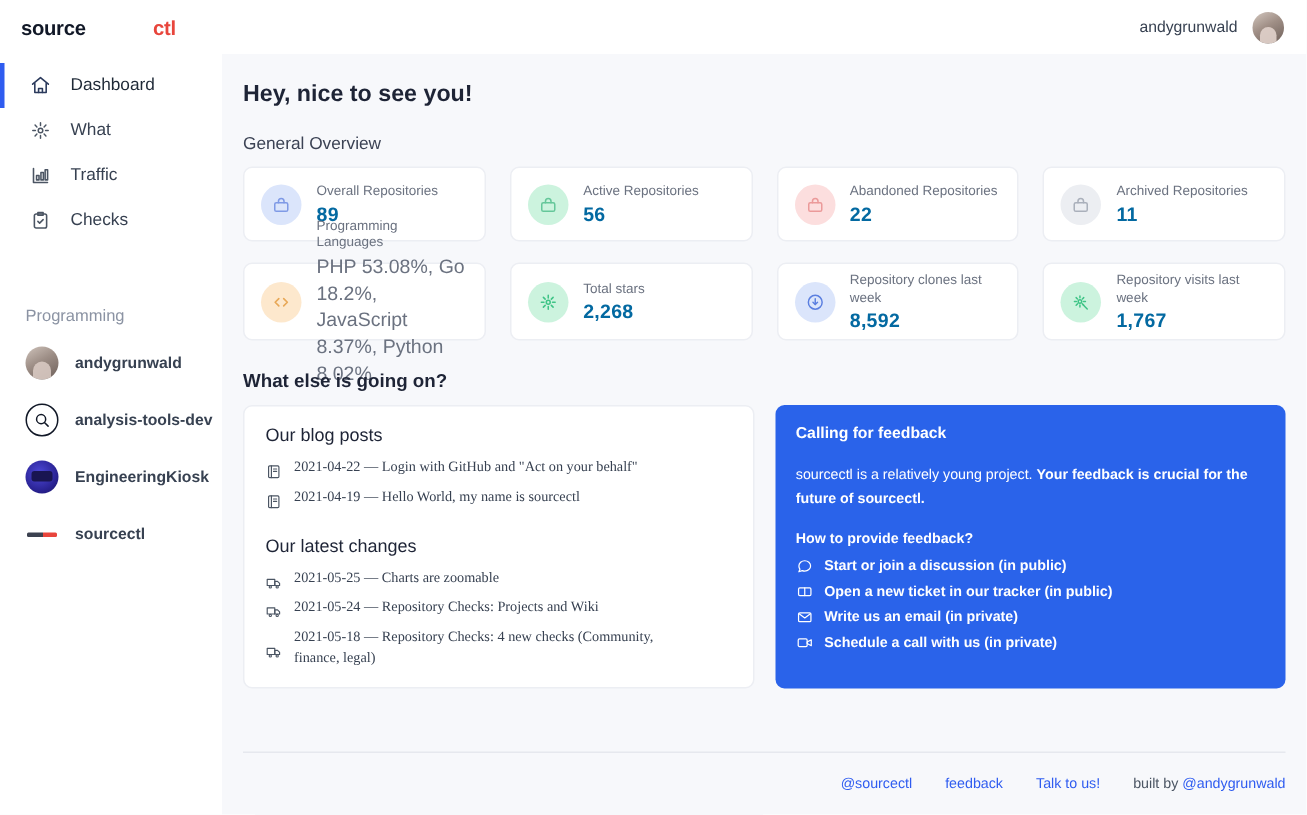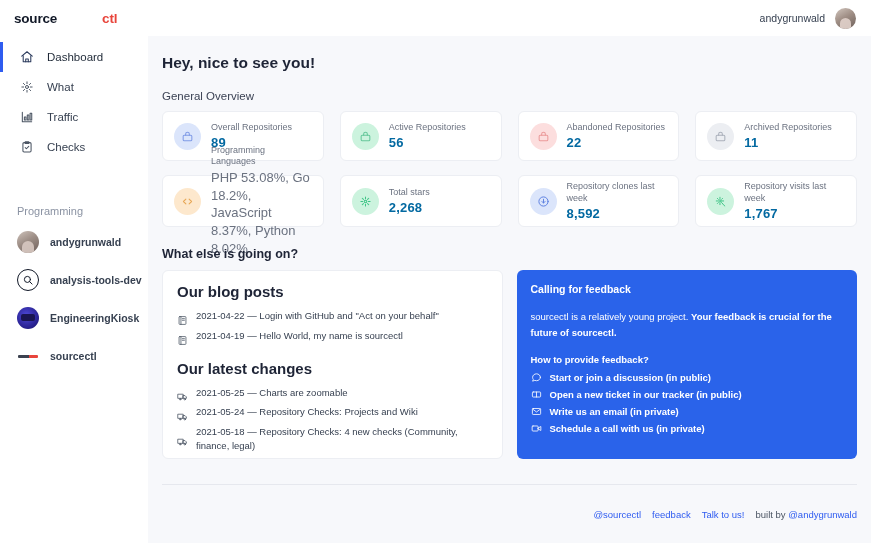--- a/index.html
+++ b/index.html
@@ -123,7 +123,7 @@
     background: #fff; border: 1px solid #eceef3; border-radius: 6px;
     padding: 12px 14px 14px 14px; height: 189px;
   }
-  .panel h3 { font-size: 15px; font-weight: bold; color: #1e2436; margin-bottom: 9px; }
+  .panel h3 { font-size: 12px; font-weight: normal; color: #1e2436; margin-bottom: 9px; }
   .panel h3.second { margin-top: 17px; }
   .lrow { display: flex; align-items: flex-end; gap: 8px; margin-bottom: 6px; }
   .lrow .gi { width: 11px; height: 11px; flex: 0 0 11px; color: #4b5563; margin-top: 1px; }

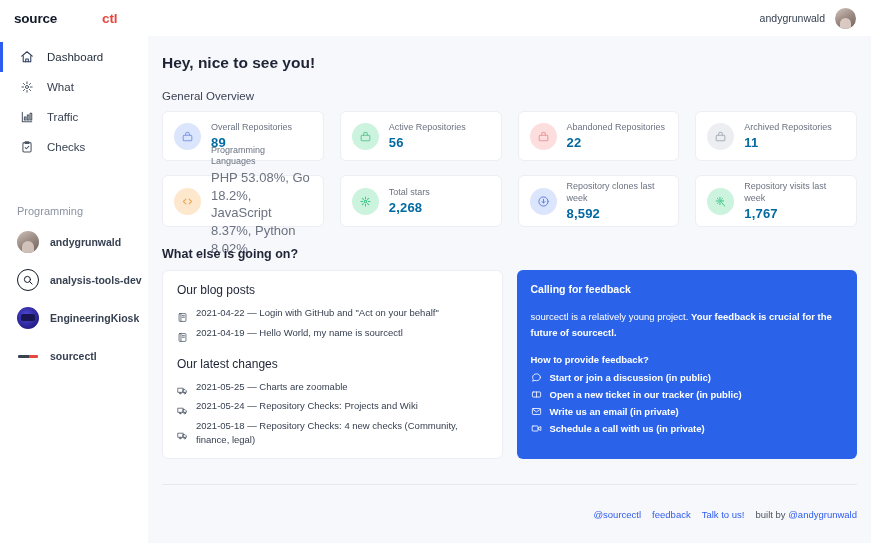--- a/index.html
+++ b/index.html
@@ -125,7 +125,7 @@
   }
   .panel h3 { font-size: 12px; font-weight: normal; color: #1e2436; margin-bottom: 9px; }
   .panel h3.second { margin-top: 17px; }
-  .lrow { display: flex; align-items: flex-end; gap: 8px; margin-bottom: 6px; }
+  .lrow { display: flex; align-items: flex-start; gap: 8px; margin-bottom: 6px; font-family: Liberation Serif, serif; }
   .lrow .gi { width: 11px; height: 11px; flex: 0 0 11px; color: #4b5563; margin-top: 1px; }
   .lrow .gi.mid { align-self: center; margin-top: 0; }
   .lrow .lt { font-size: 9.5px; color: #374151; line-height: 1.45; }

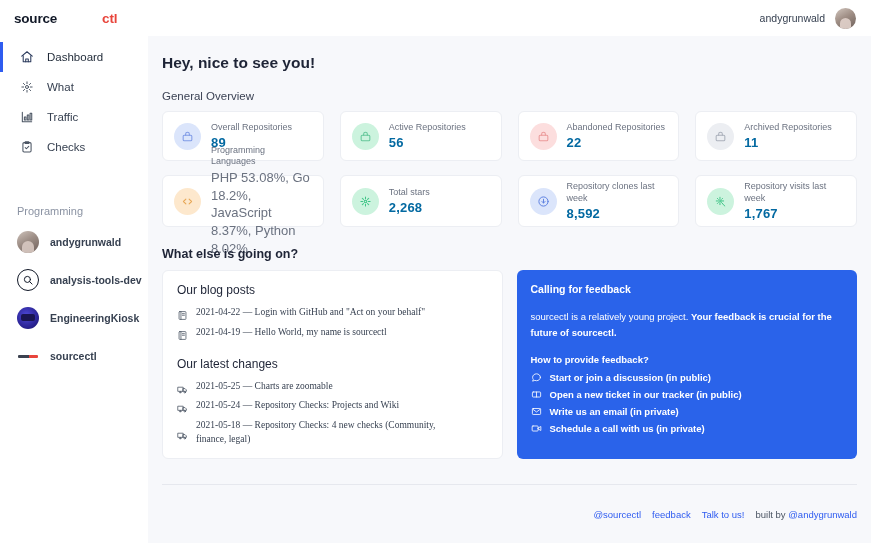--- a/index.html
+++ b/index.html
@@ -143,8 +143,8 @@
 
   .footer {
     margin: 14px 14px 0 14px; border-top: 1px solid #e6e8ee;
-    height: 59px; display: flex; align-items: center; justify-content: flex-end;
-    gap: 11px; font-size: 9.5px;
+    height: 42px; display: flex; align-items: center; justify-content: flex-end;
+    gap: 22px; font-size: 9.5px;
   }
   .footer a { color: #2f5cf0; text-decoration: none; }
   .footer .bb { color: #4b5563; }

